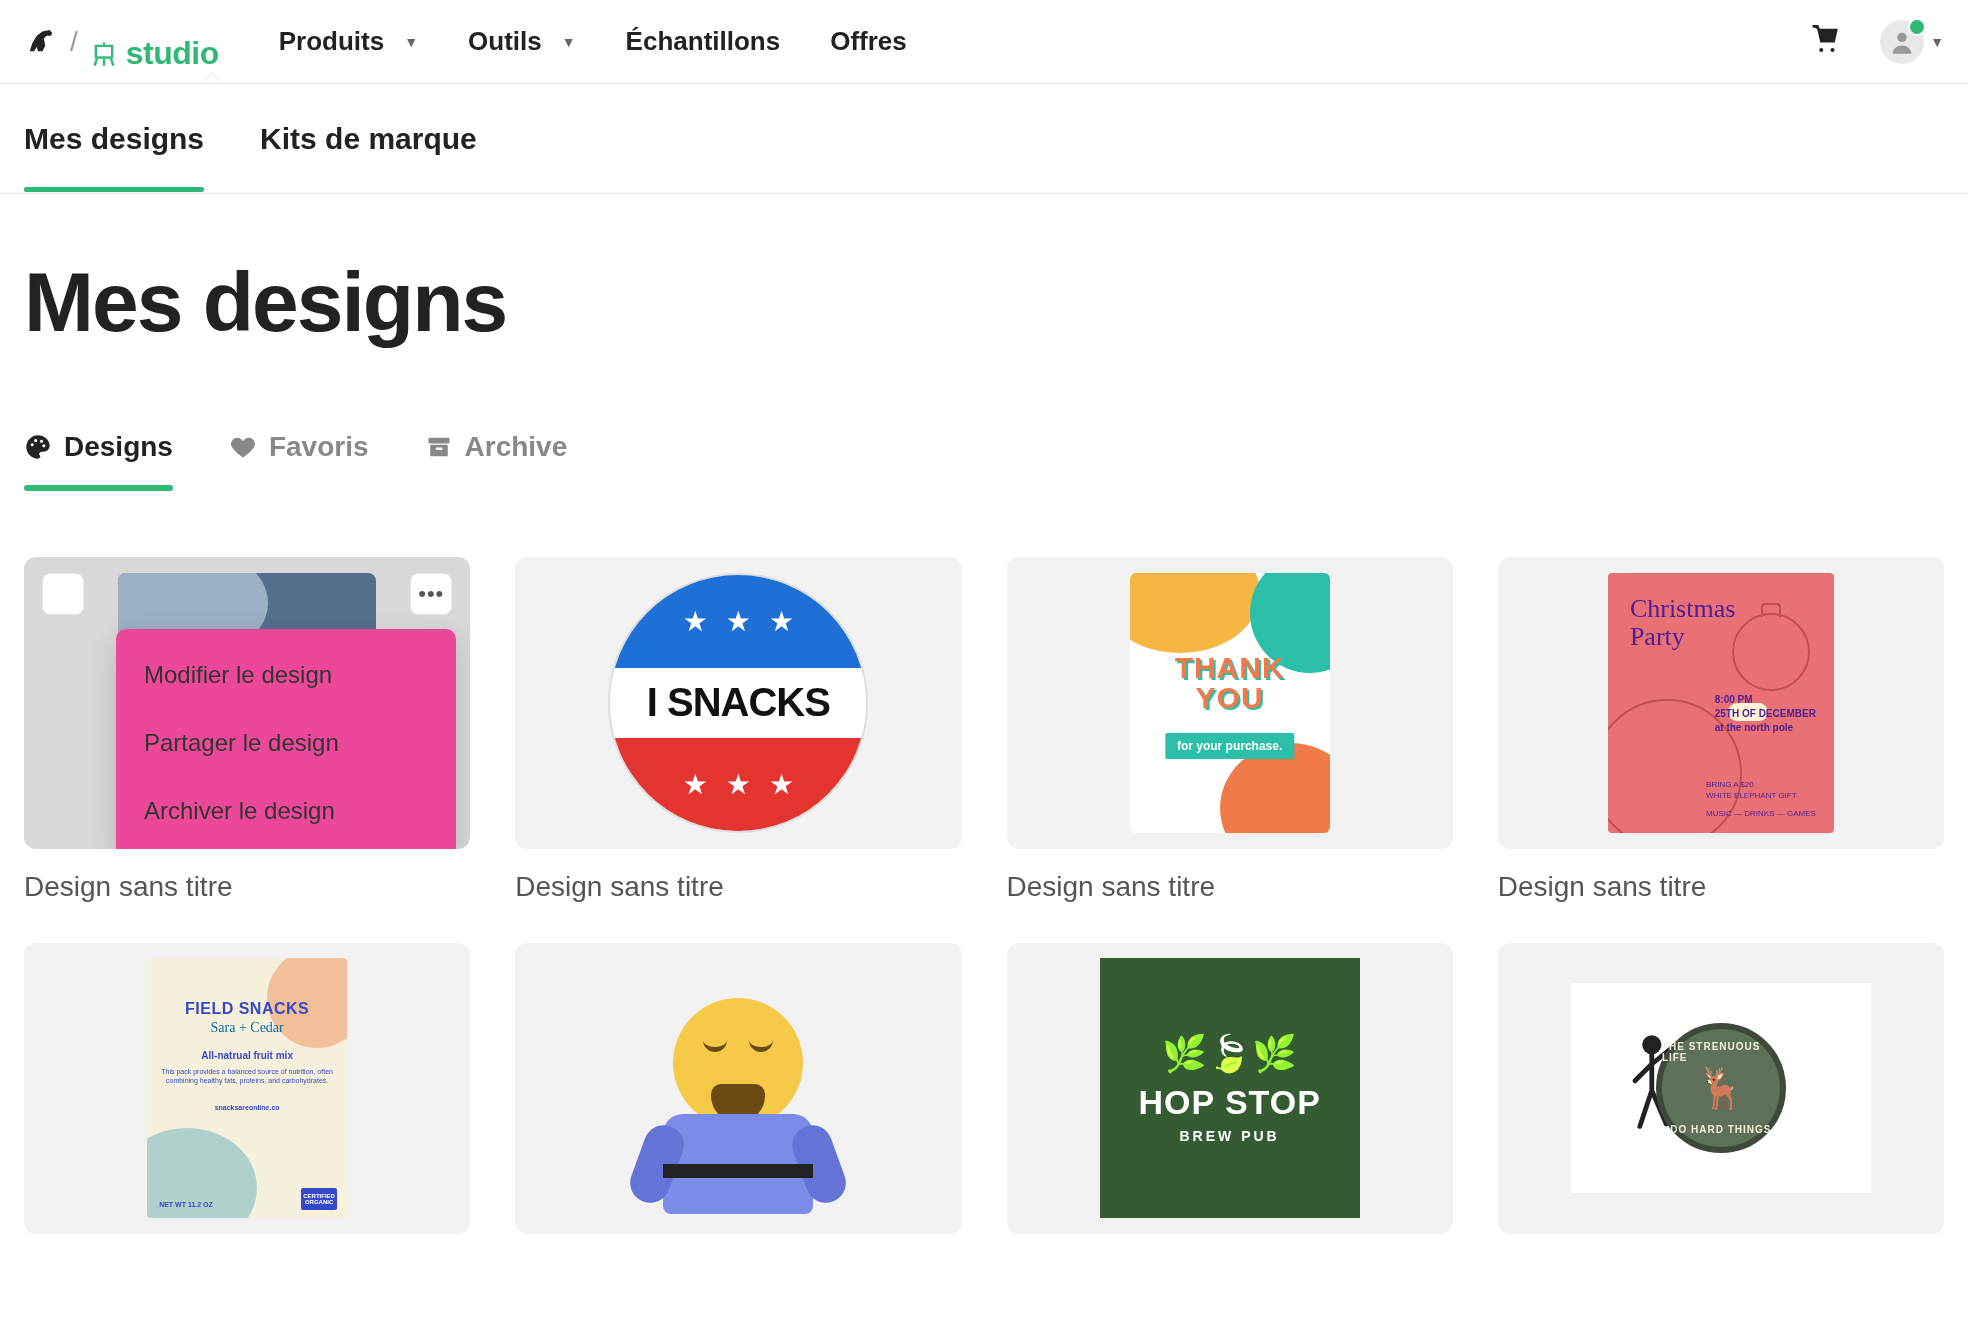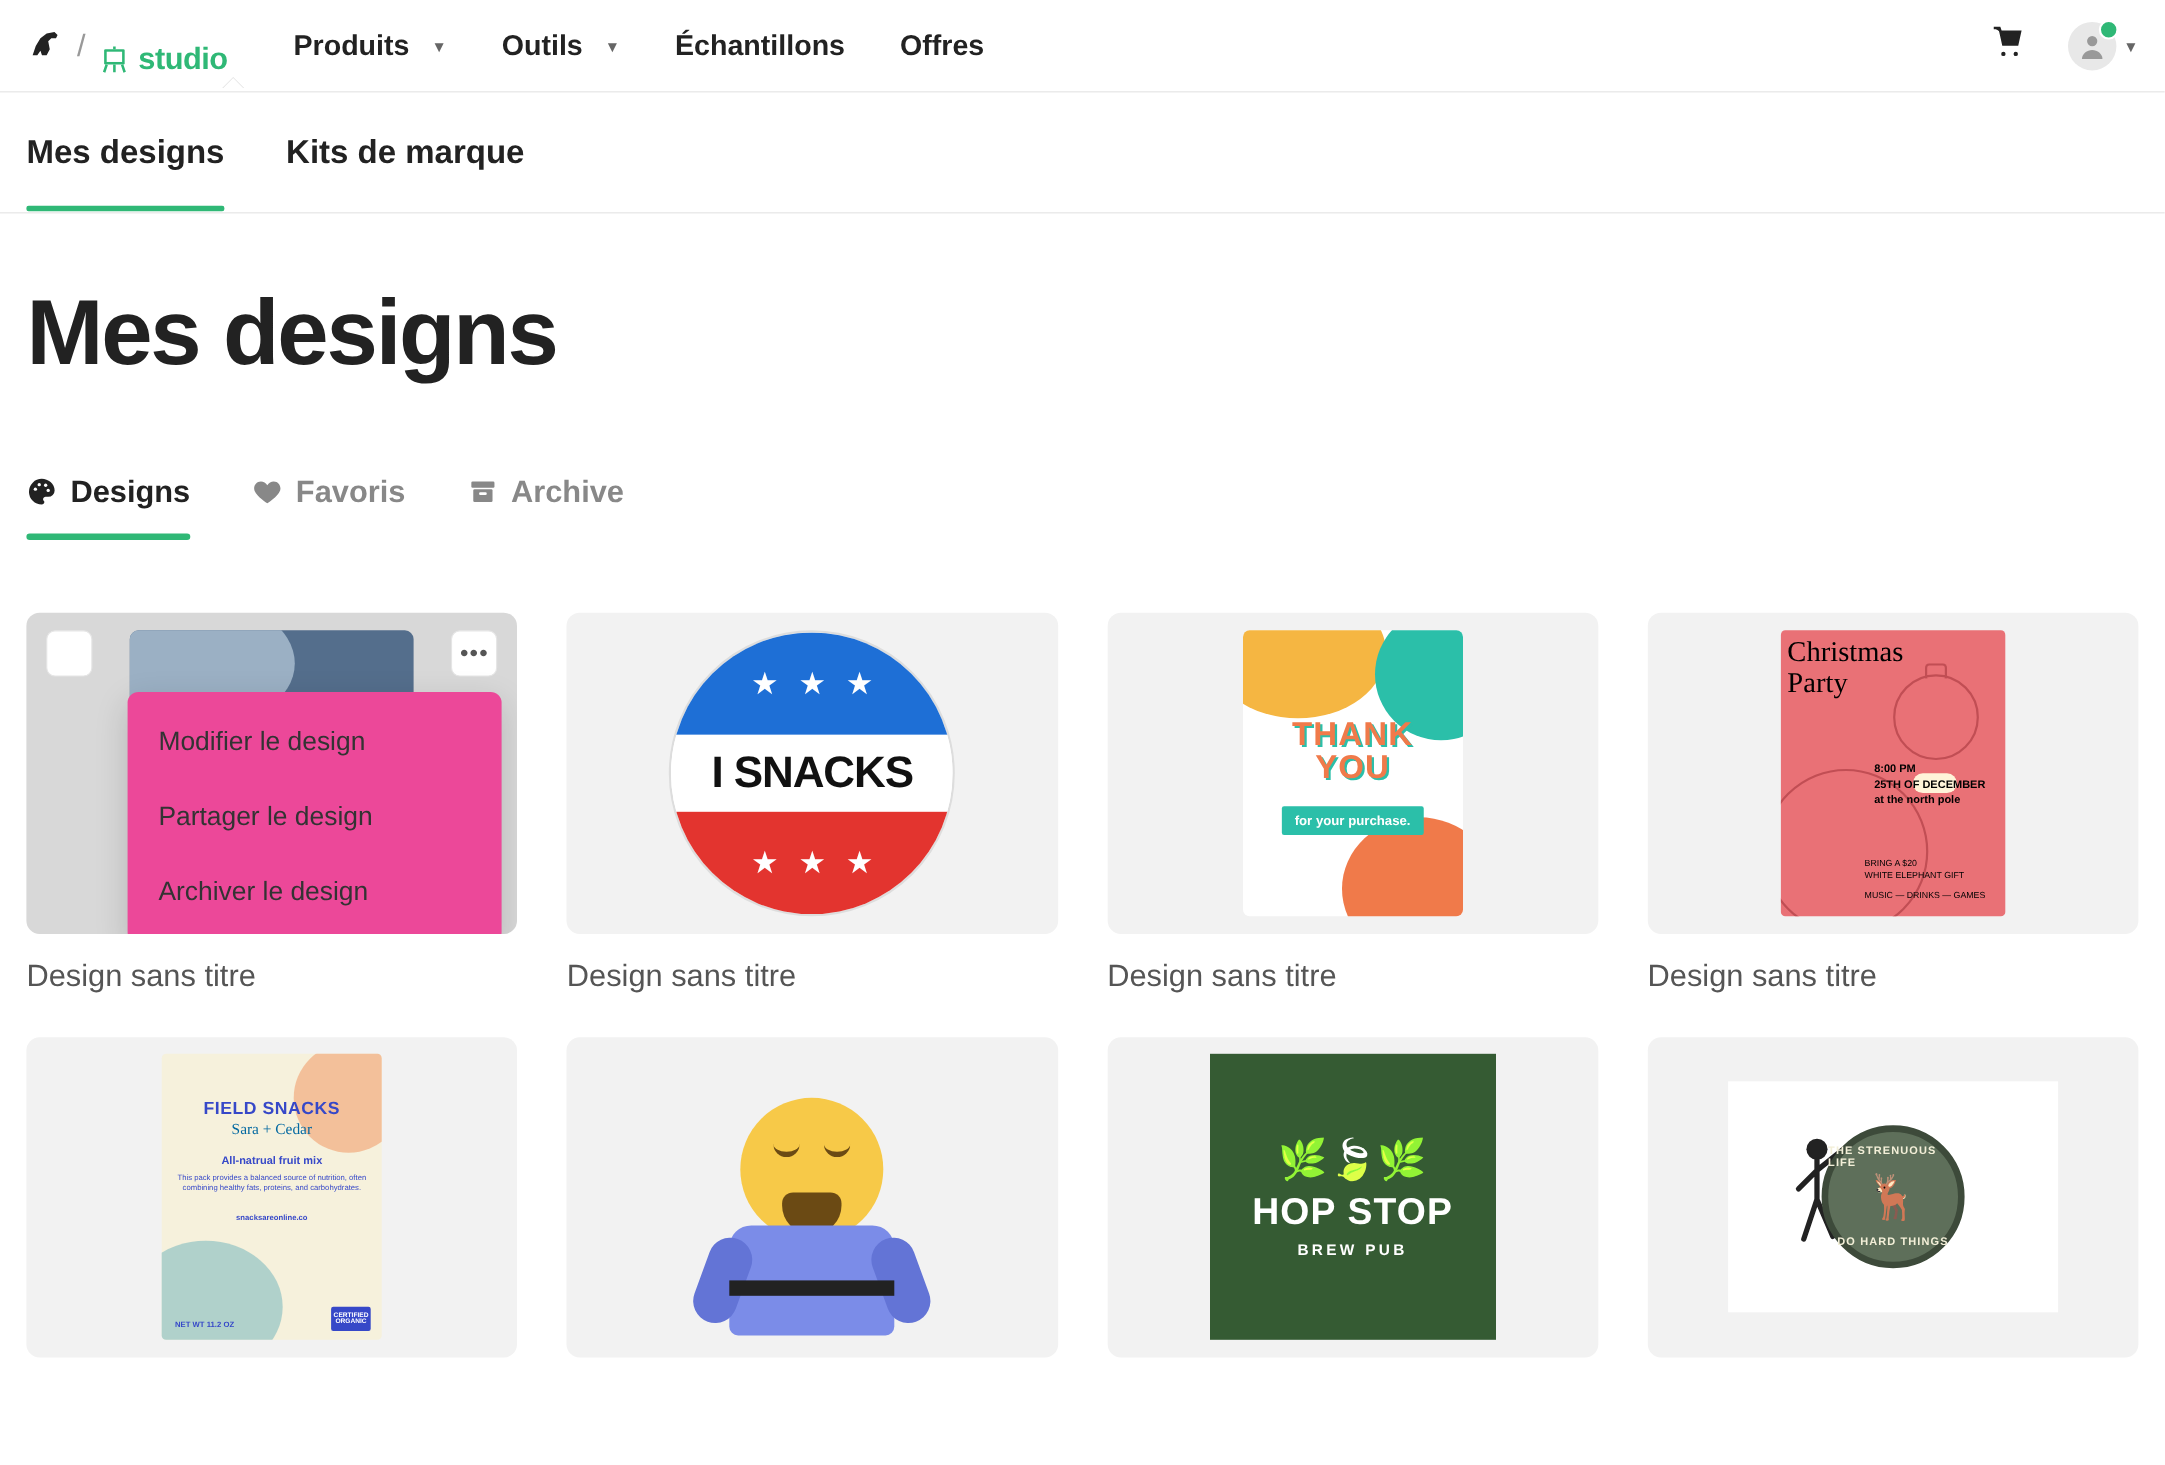--- a/index.html
+++ b/index.html
@@ -9,7 +9,7 @@
   .topnav { display: flex; align-items: center; height: 84px; border-bottom: 1px solid #e3e3e3; padding: 0 24px; }
   .logo-group { display: flex; align-items: center; gap: 12px; margin-right: 60px; position: relative; }
   .logo-slash { color: #999; font-size: 28px; font-weight: 300; }
-  .logo-studio { display: flex; align-items: center; gap: 8px; color: #2fb876; font-size: 28px; font-weight: 600; letter-spacing: -0.5px; margin-top: 24px; }
+  .logo-studio { display: flex; align-items: center; gap: 8px; color: #2fb876; font-size: 32px; font-weight: 600; letter-spacing: -0.5px; margin-top: 24px; }
   .logo-studio-icon { width: 28px; height: 28px; fill: #2fb876; }
   .logo-caret-down { position: absolute; bottom: -10px; left: 178px; width: 0; height: 0; border-left: 10px solid transparent; border-right: 10px solid transparent; border-bottom: 10px solid #e3e3e3; }
   .logo-caret-down::after { content: ""; position: absolute; left: -9px; top: 1px; border-left: 9px solid transparent; border-right: 9px solid transparent; border-bottom: 9px solid #fff; }

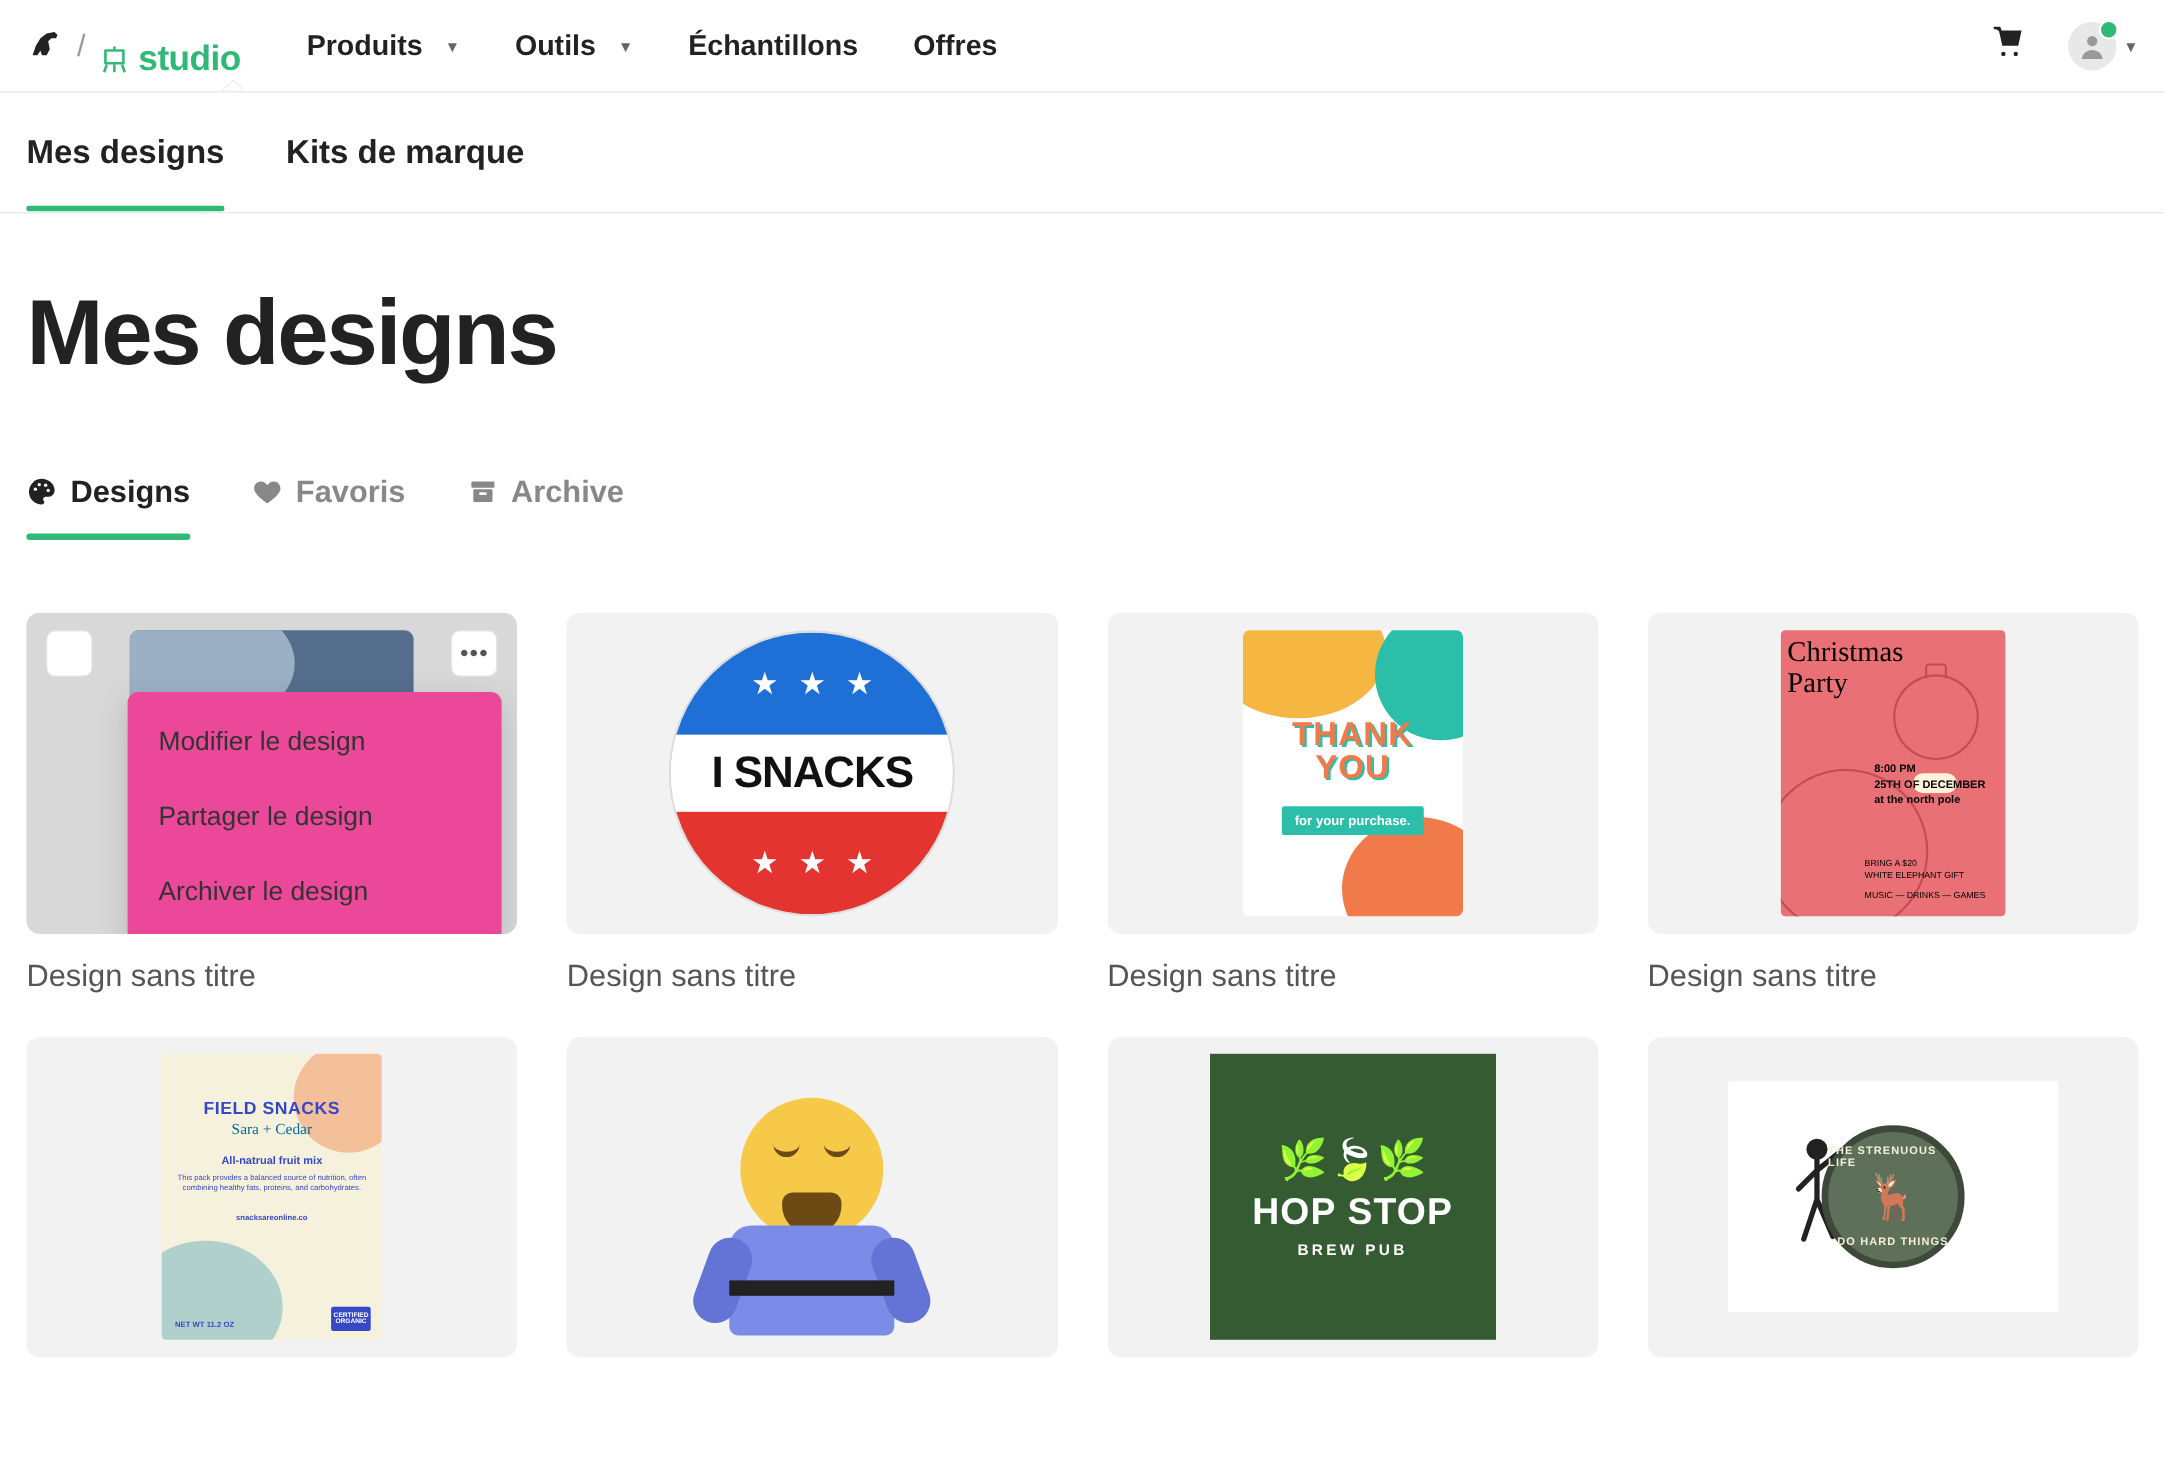--- a/index.html
+++ b/index.html
@@ -84,7 +84,7 @@
   .thanks-tag { position: absolute; top: 160px; left: 50%; transform: translateX(-50%); background: #2bbfa9; color: #fff; font-size: 12px; font-weight: 700; padding: 6px 12px; border-radius: 2px; white-space: nowrap; }
   
   
-  .xmas { width: 204px; height: 260px; background: #e97176; border-radius: 4px; position: relative; padding: 6px; color: #000000; overflow: hidden; }
+  .xmas { width: 226px; height: 260px; background: #e97176; border-radius: 4px; position: relative; padding: 22px; color: #4c1d95; overflow: hidden; }
   .xmas-title { font-size: 26px; font-weight: 400; font-family: Georgia, serif; line-height: 1.1; }
   .xmas-time { position: absolute; right: 18px; top: 120px; font-size: 10px; line-height: 1.4; font-weight: 700; text-align: left; }
   .xmas-foot { position: absolute; right: 18px; bottom: 14px; font-size: 8px; line-height: 1.4; }

